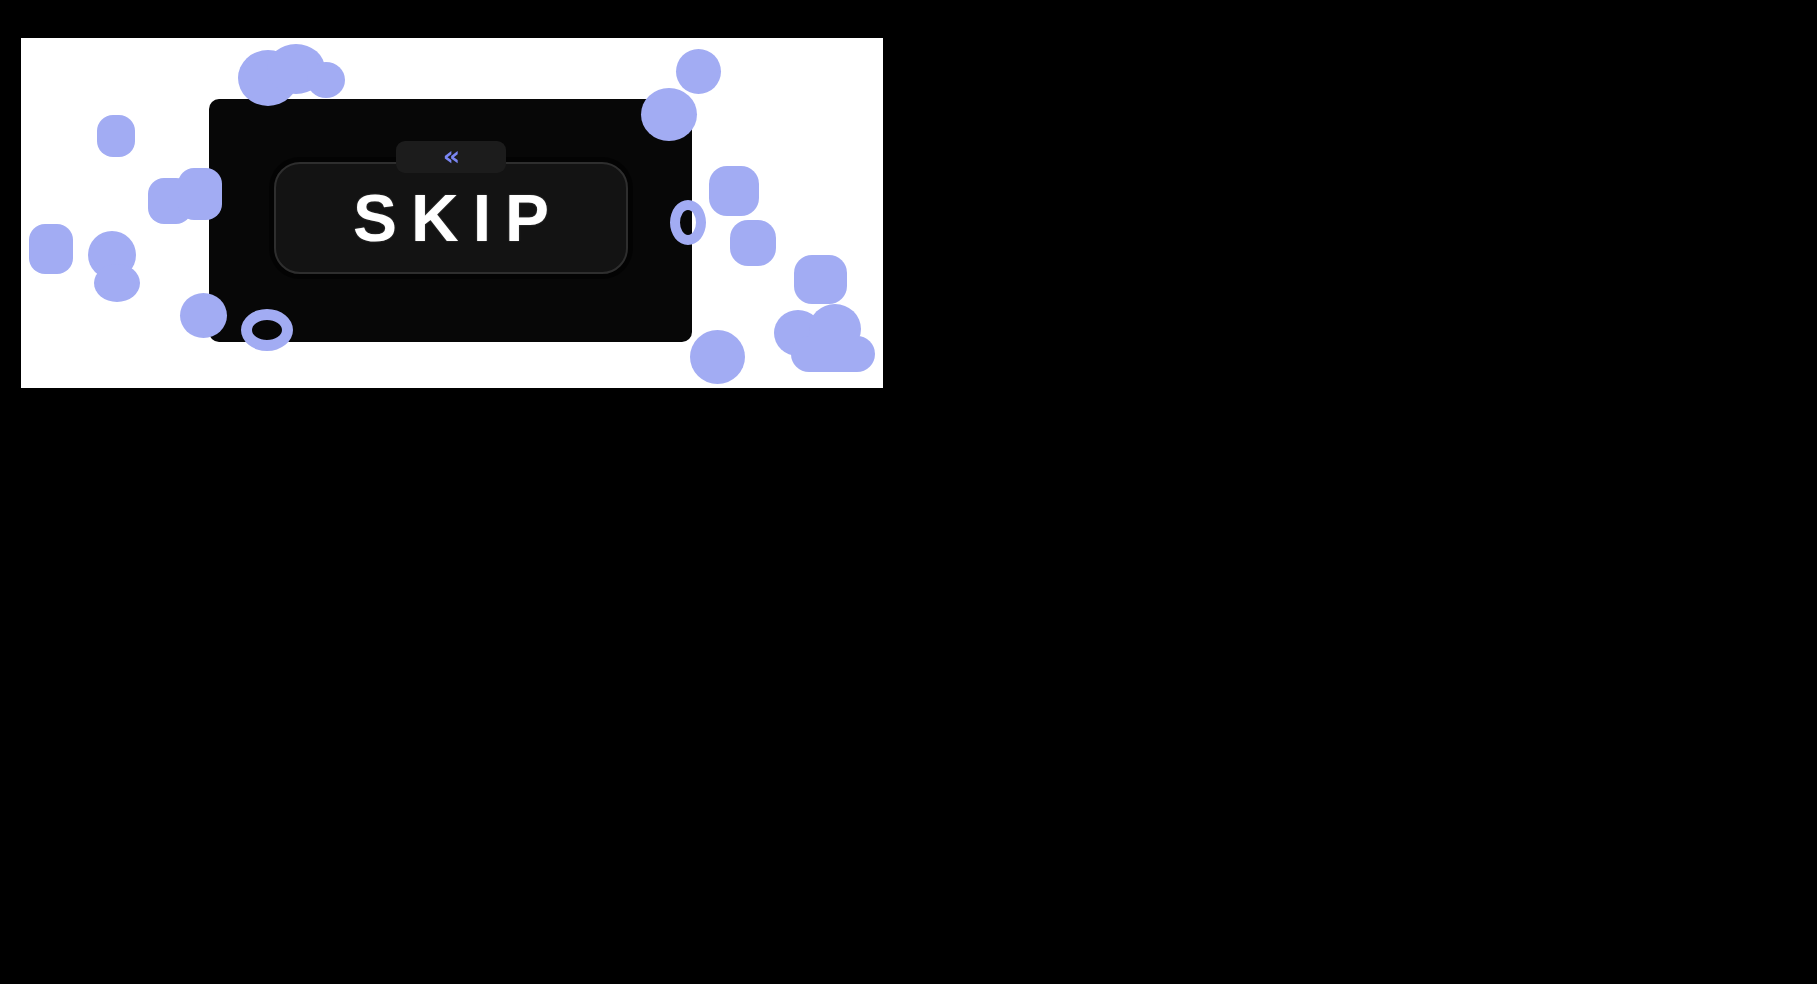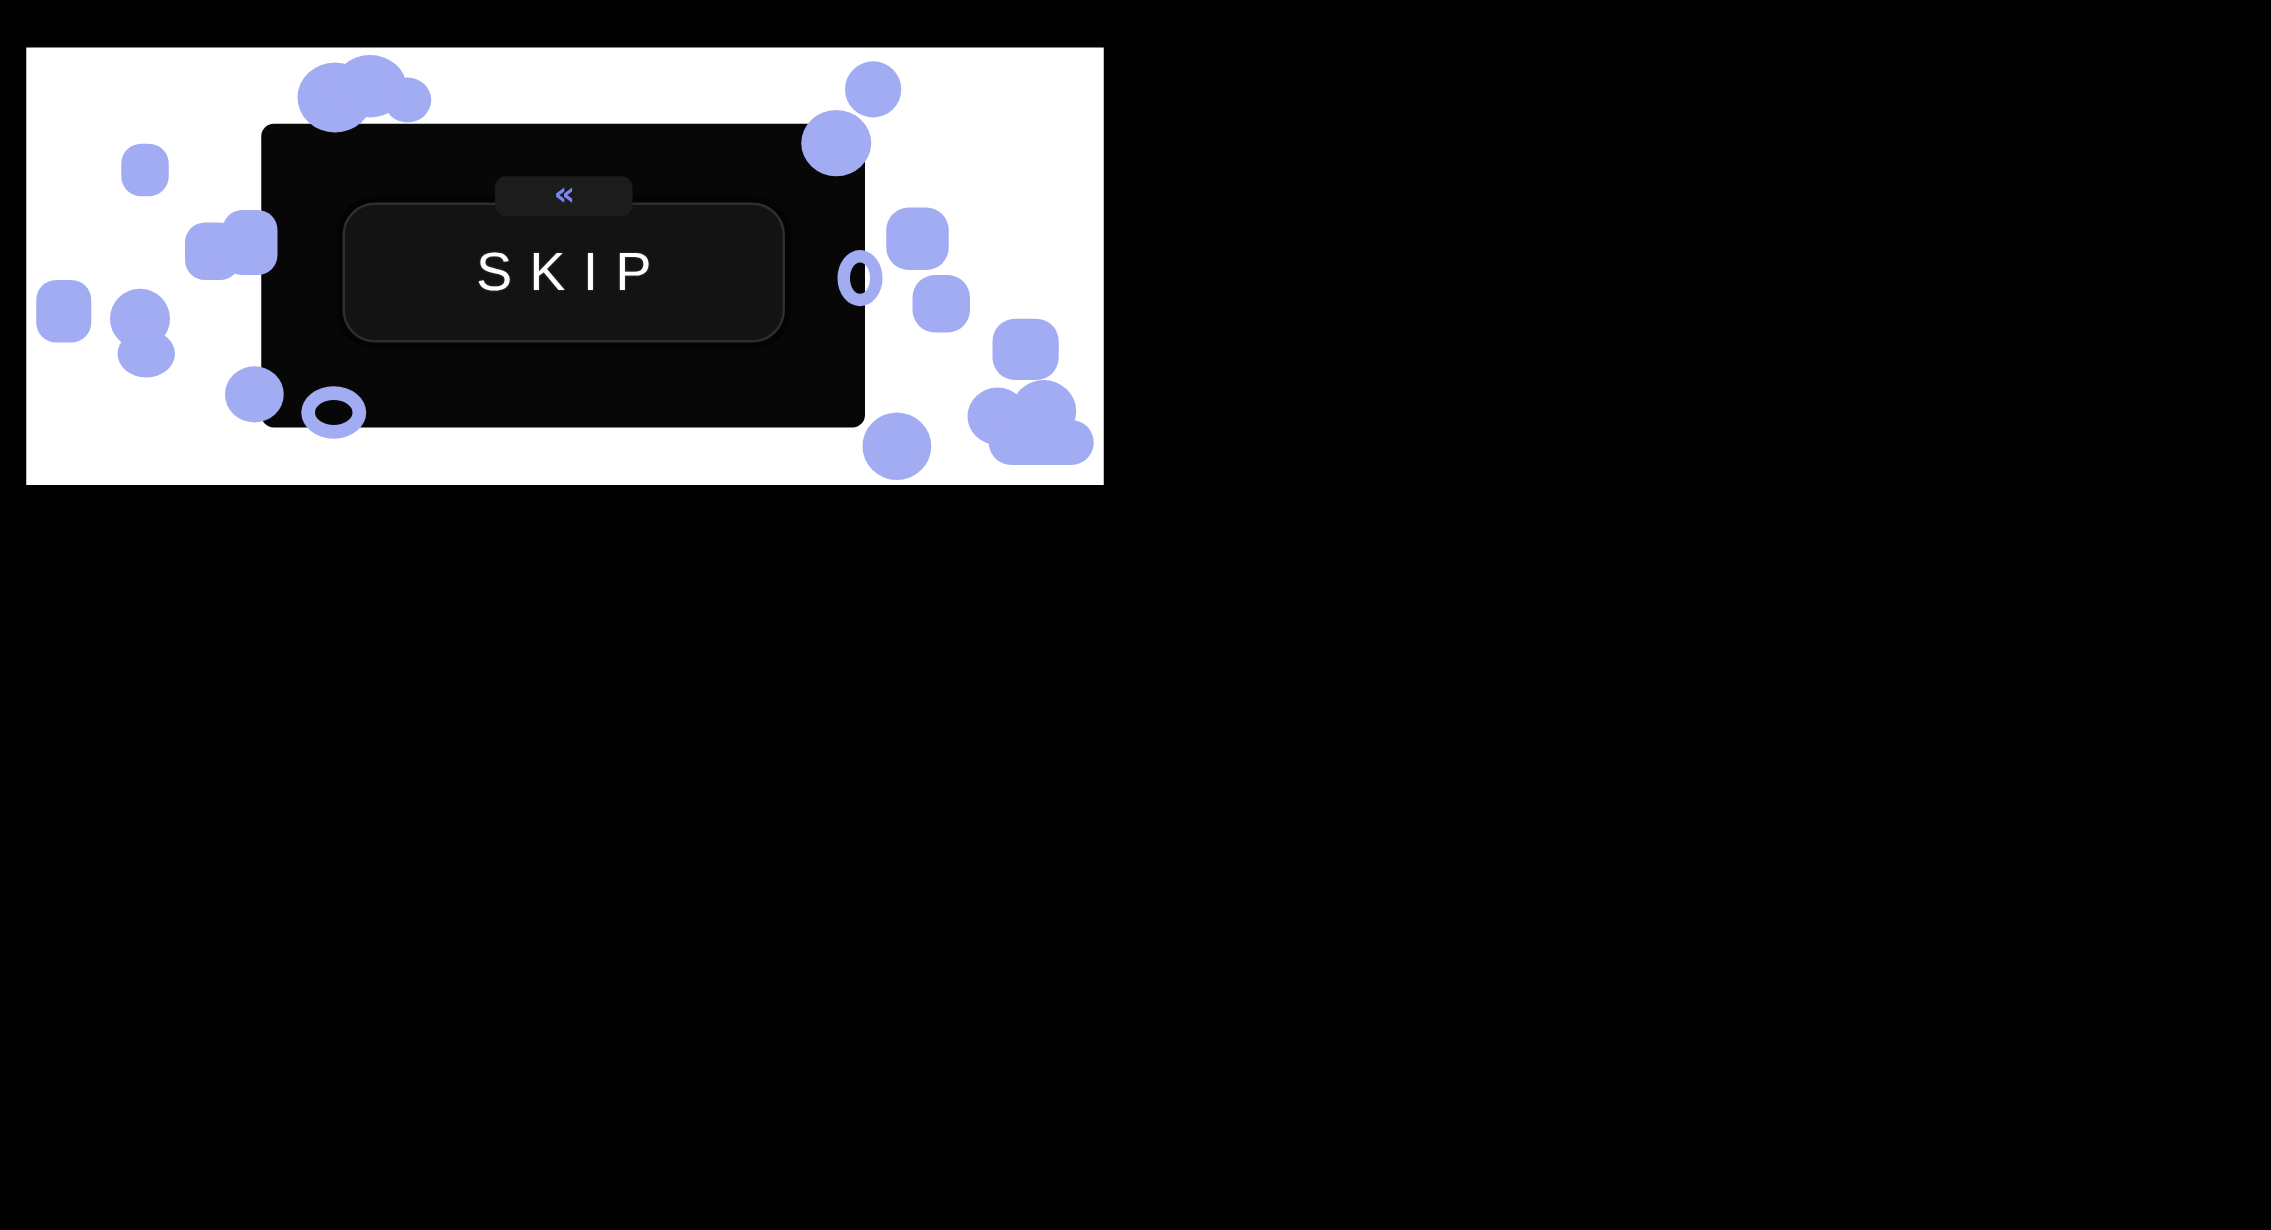--- a/index.html
+++ b/index.html
@@ -83,8 +83,8 @@
 
   .skip-label {
     color: var(--color-text, #ffffff);
-    font-size: 43px;
-    font-weight: 400;
+    font-size: 66px;
+    font-weight: 700;
     letter-spacing: 14px;
     padding-left: 14px; 
     line-height: 1;

